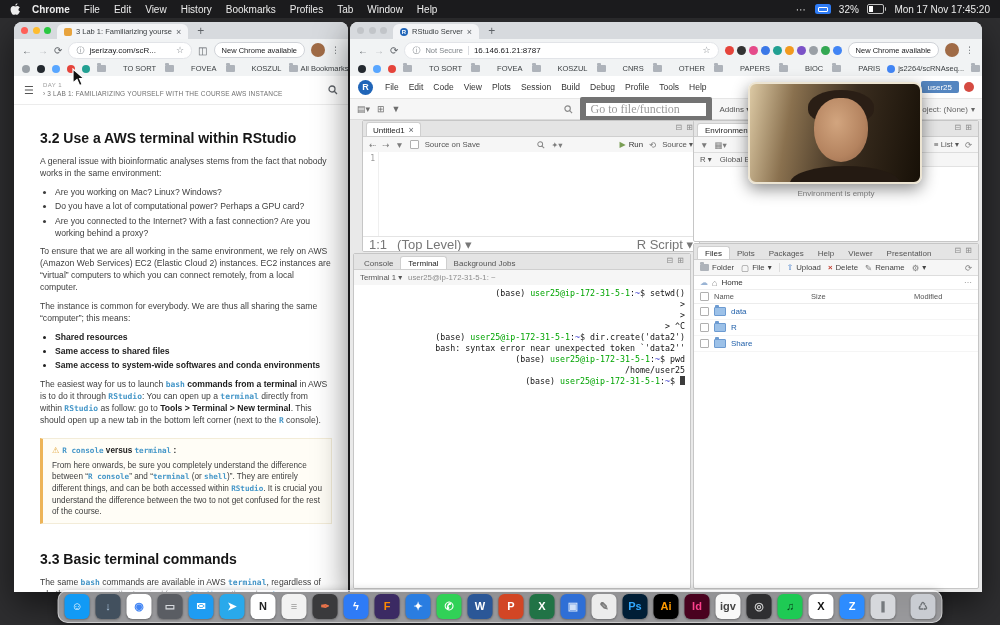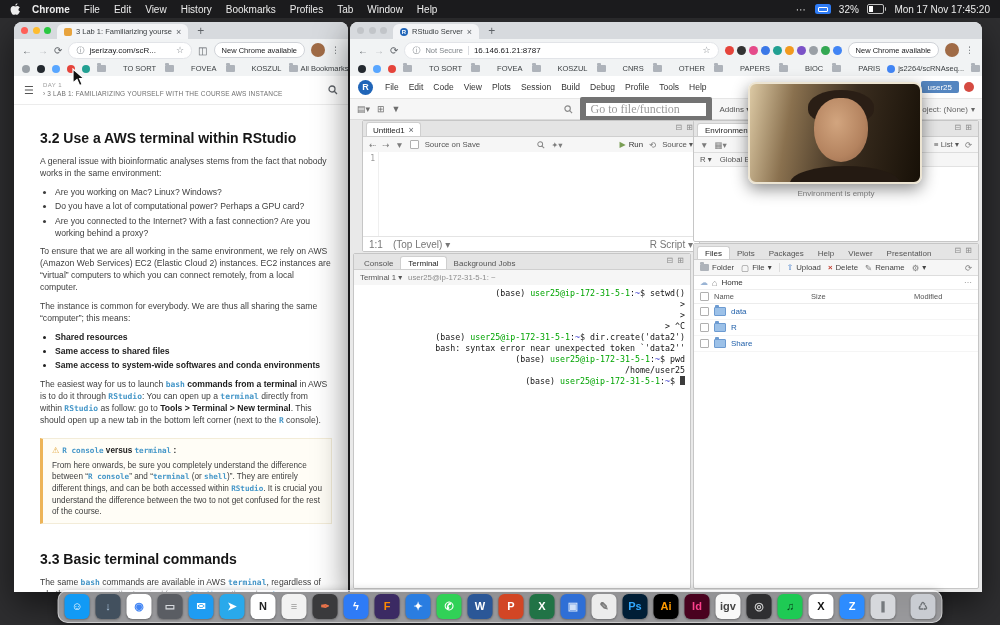--- a/index.html
+++ b/index.html
@@ -147,7 +147,7 @@
     color:#9a9a9a;font-family:"DejaVu Sans Mono",monospace;font-size:8px;text-align:right;
     padding:2px 3px 0 0;box-sizing:border-box;}
   .src-status{position:absolute;bottom:0;left:0;right:0;height:14px;background:#fff;
-    border-top:1px solid #e4e4e4;display:flex;align-items:center;font-size:10px;color:#777;
+    border-top:1px solid #e4e4e4;display:flex;align-items:center;font-size:13px;color:#777;
     padding:0 6px;gap:10px;margin-top:17px;}
   .rscript{margin-left:auto;}
   .terminal{position:absolute;top:31px;left:0;right:0;bottom:0;background:#fff;padding:3px 5px;

